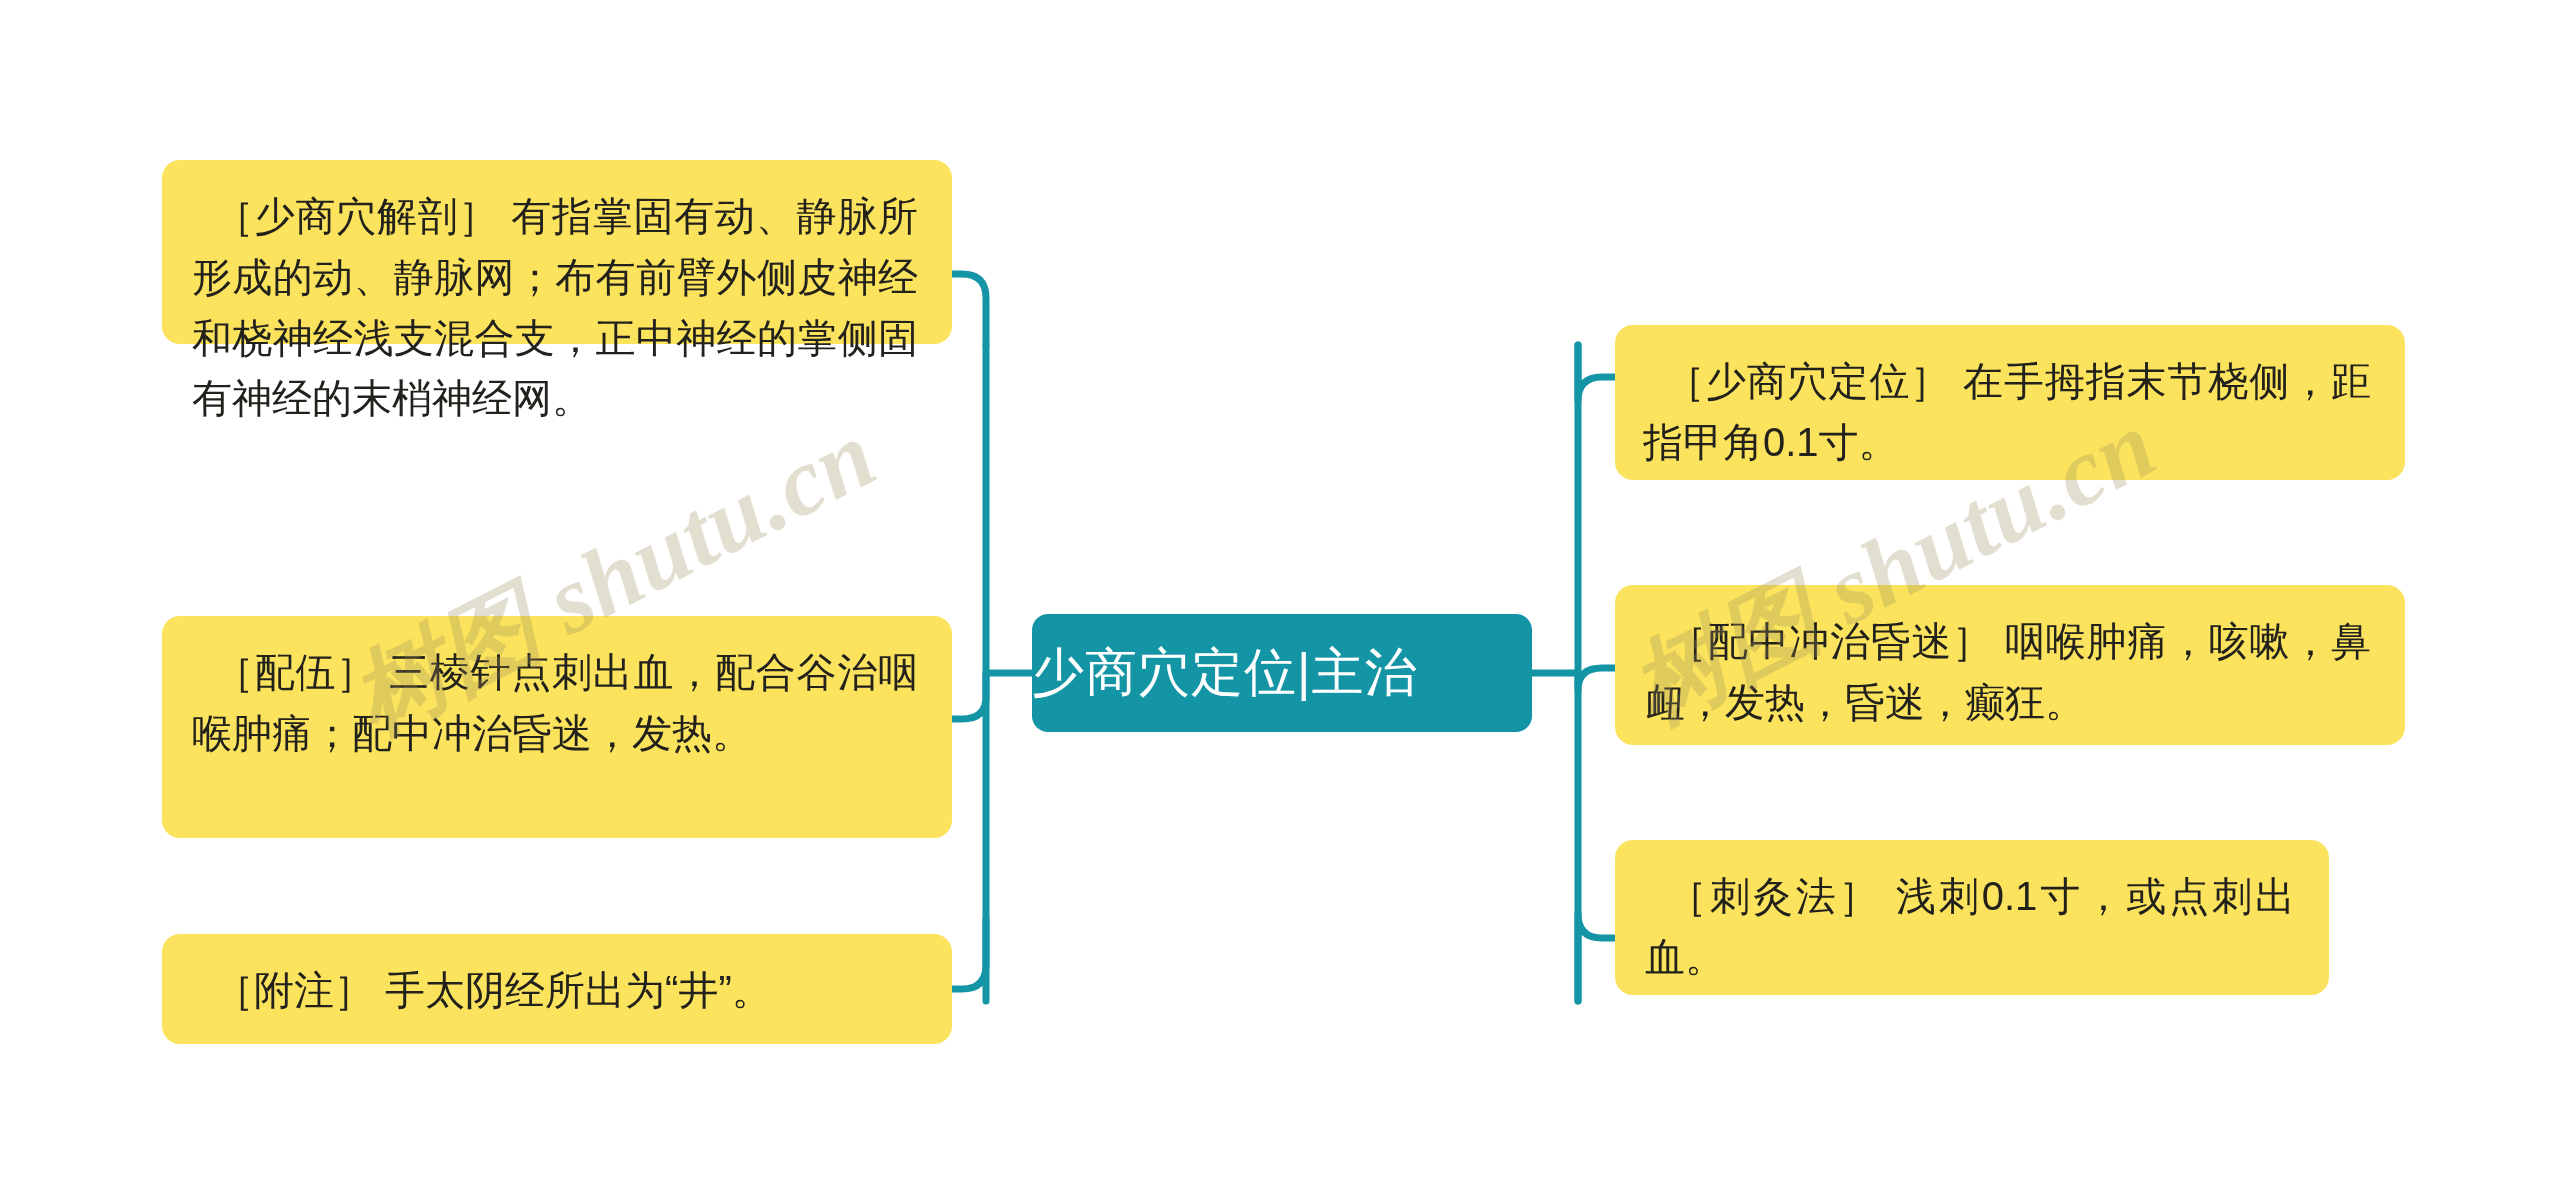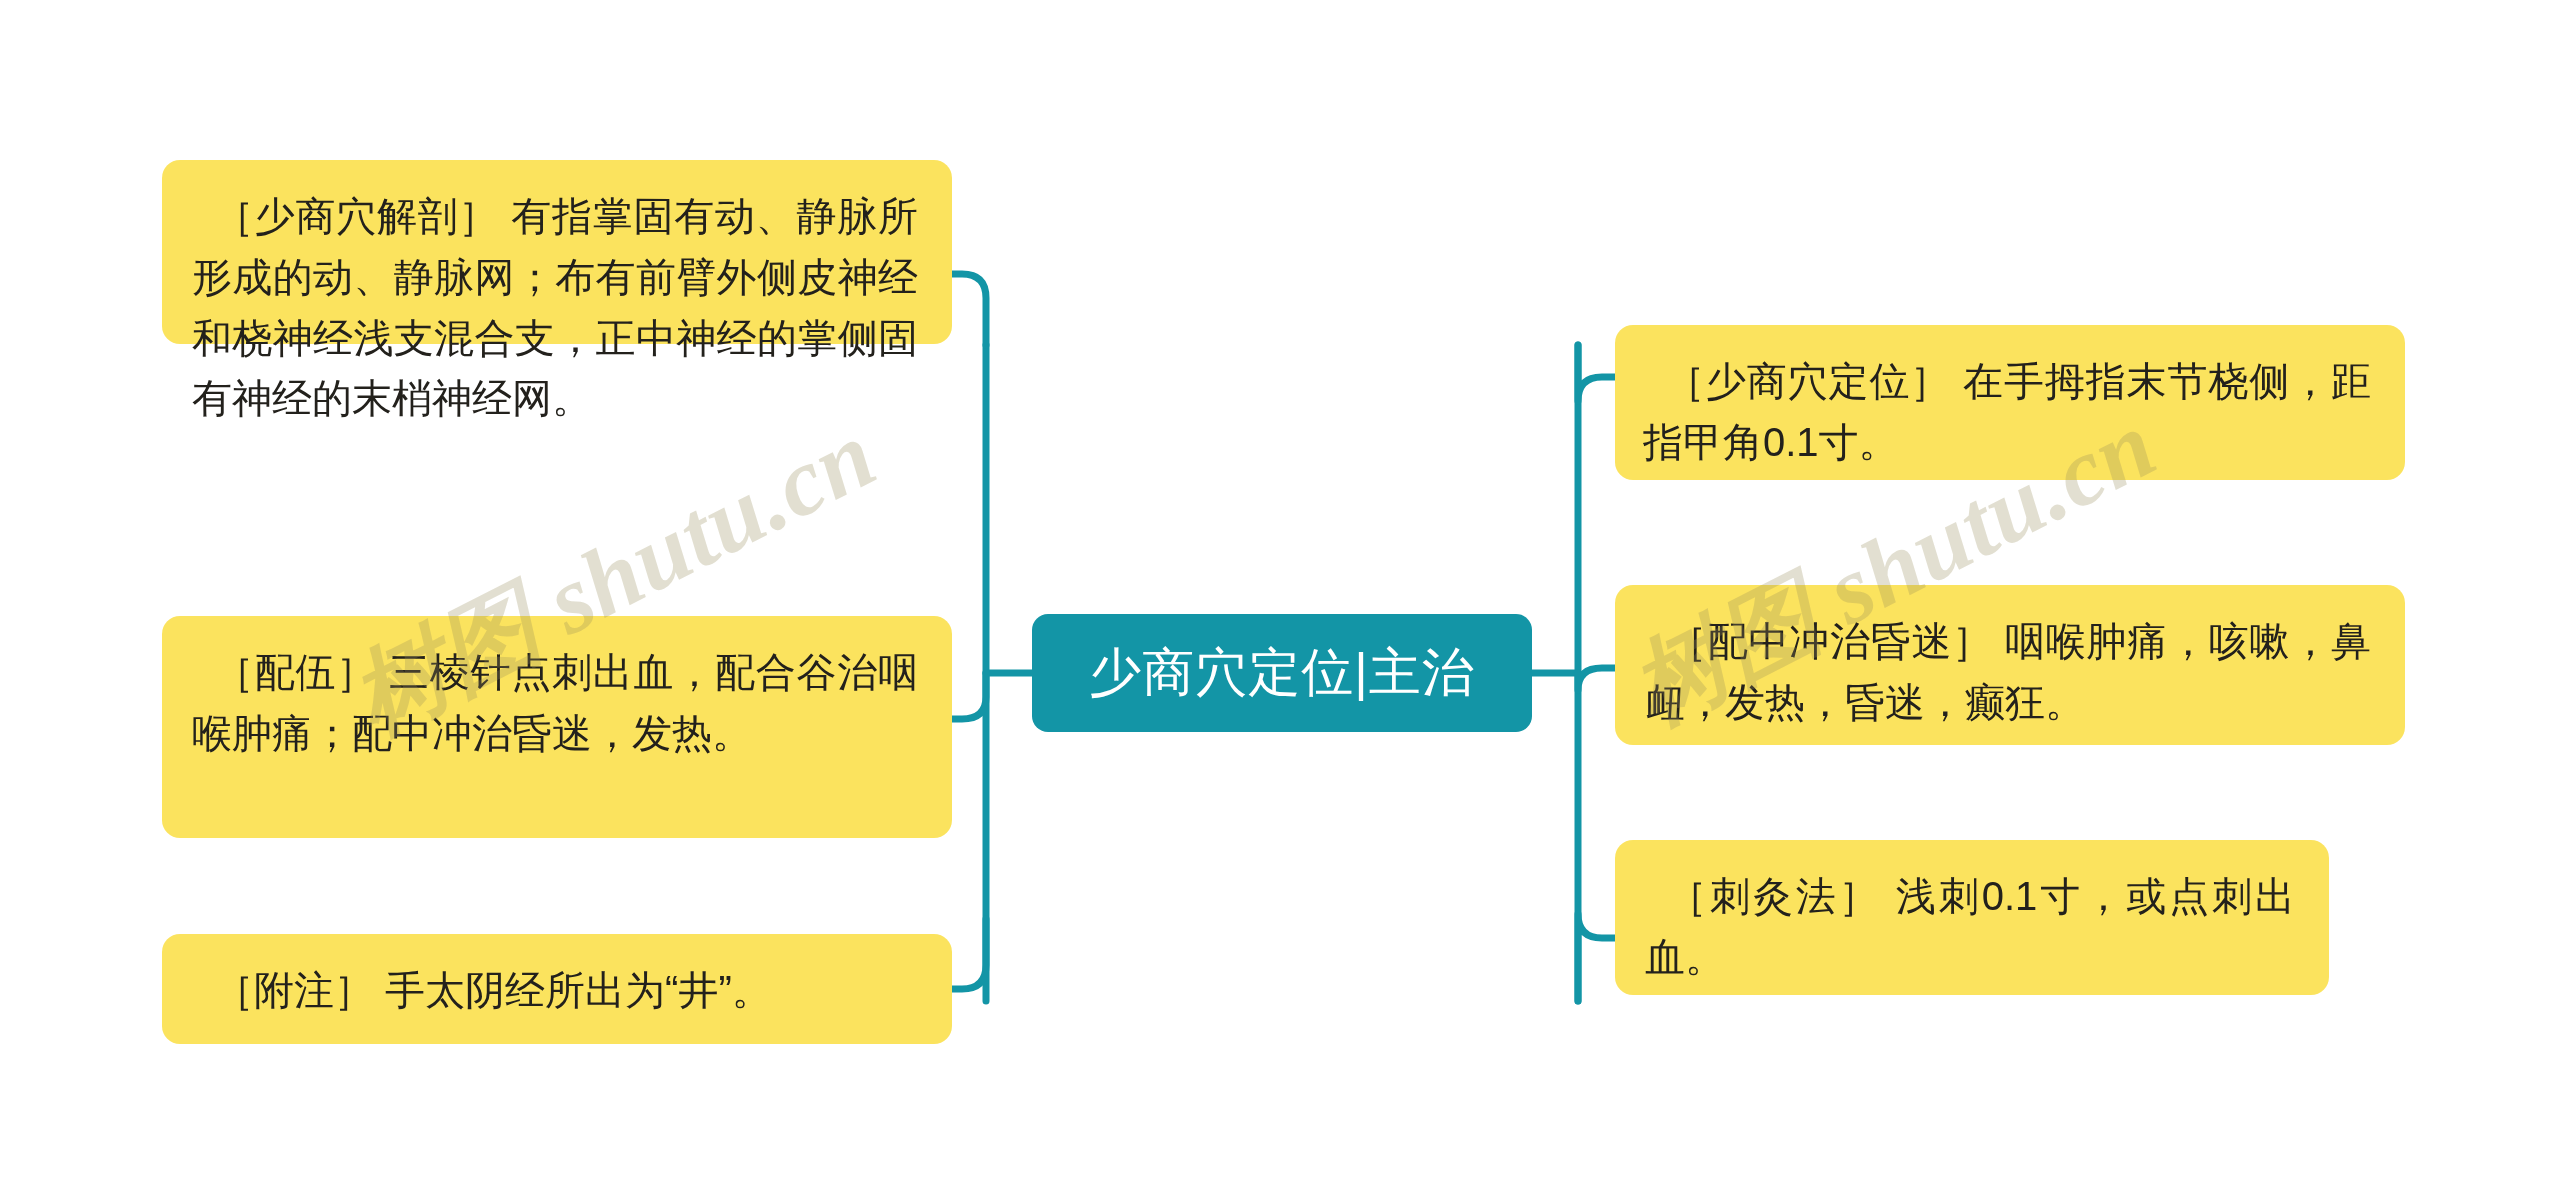--- a/index.html
+++ b/index.html
@@ -86,7 +86,6 @@
     border-radius: 16px;
     display: flex;
     align-items: center;
-    justify-content: center;
     font-size: 52px;
     letter-spacing: 1px;
     font-weight: 400;

